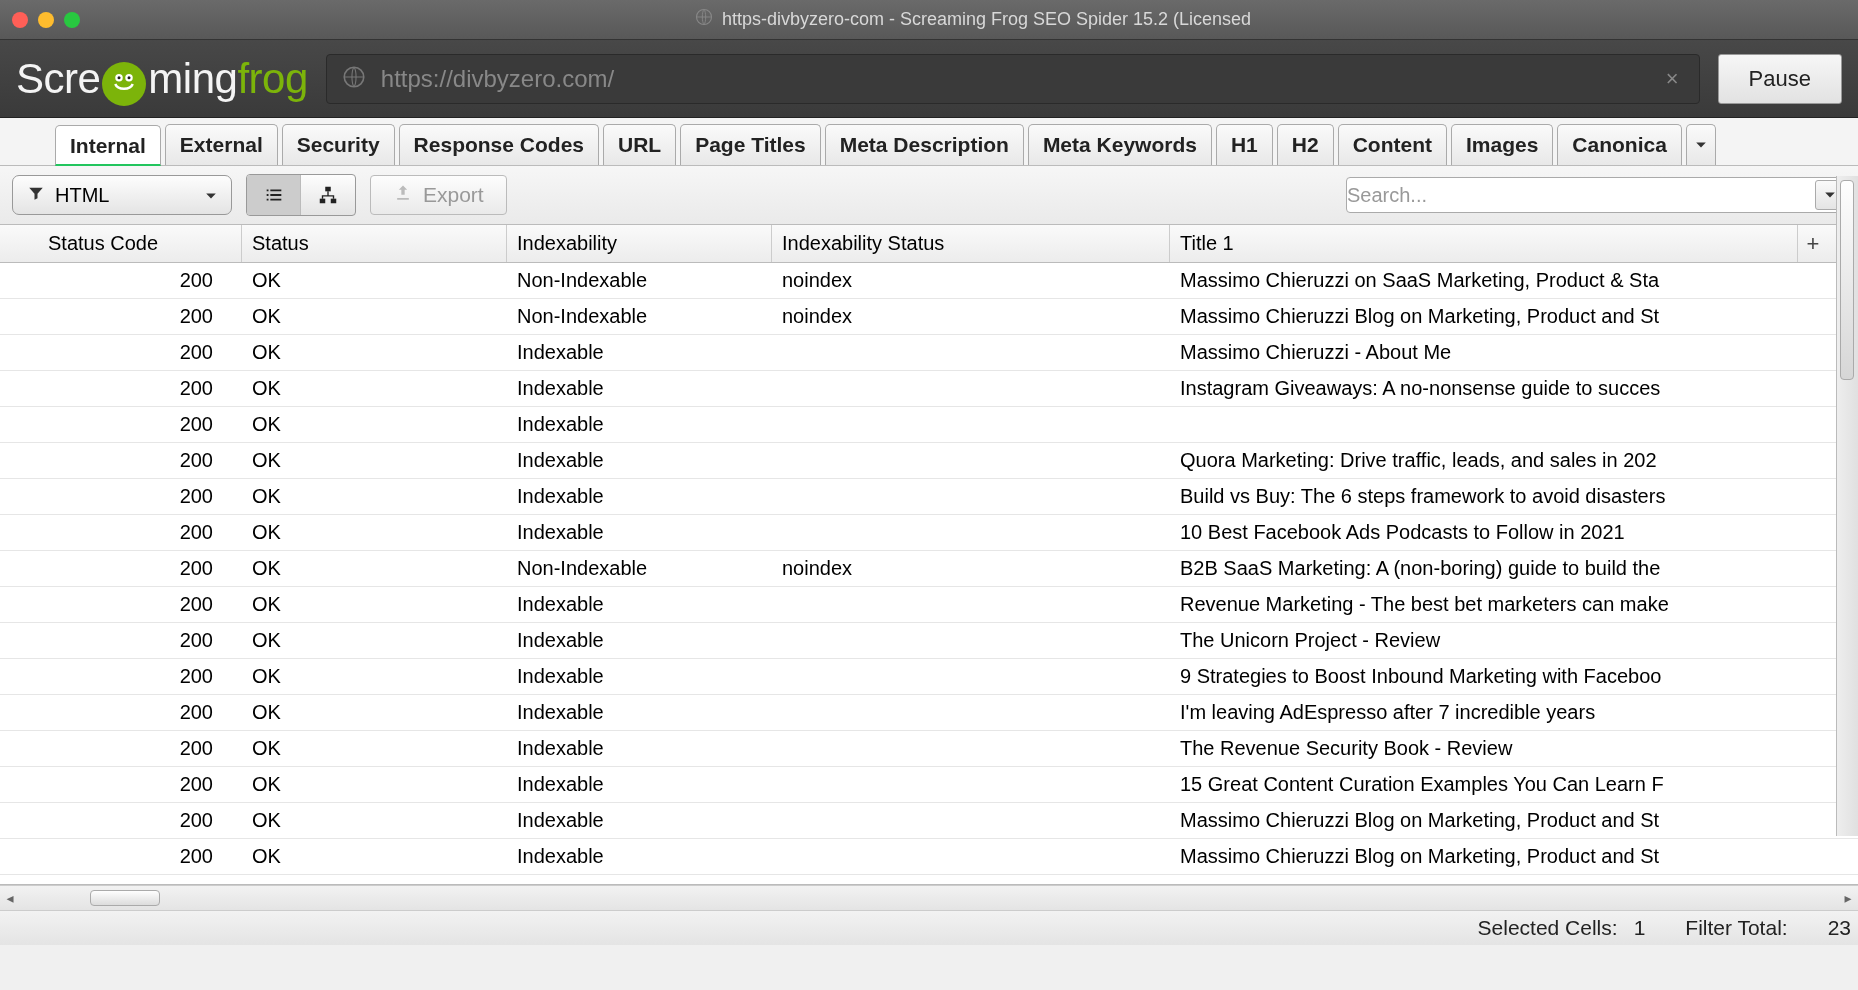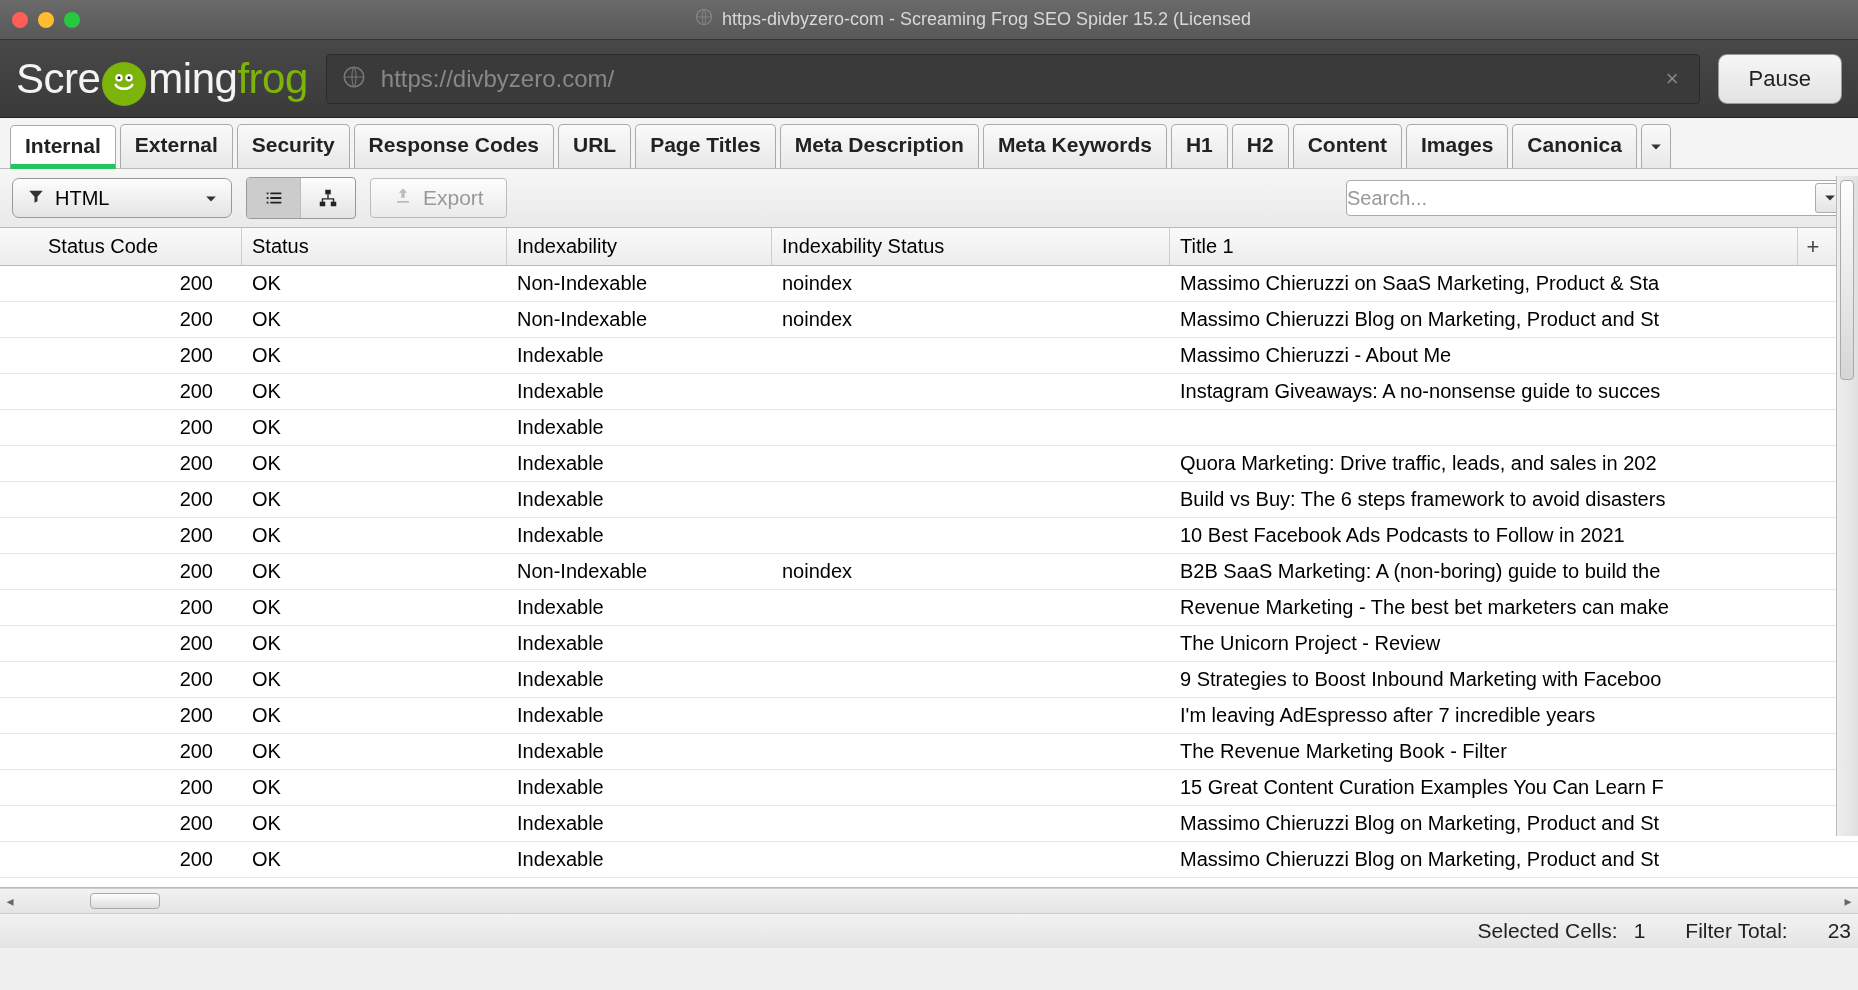--- a/index.html
+++ b/index.html
@@ -93,7 +93,7 @@
 .pause-btn {
   background: linear-gradient(#f6f6f6,#e2e2e2);
   border:1px solid #999;
-  border-radius:9px;
+  border-radius:3px;
   height:50px;
   padding:0 30px;
   font-size:22px;

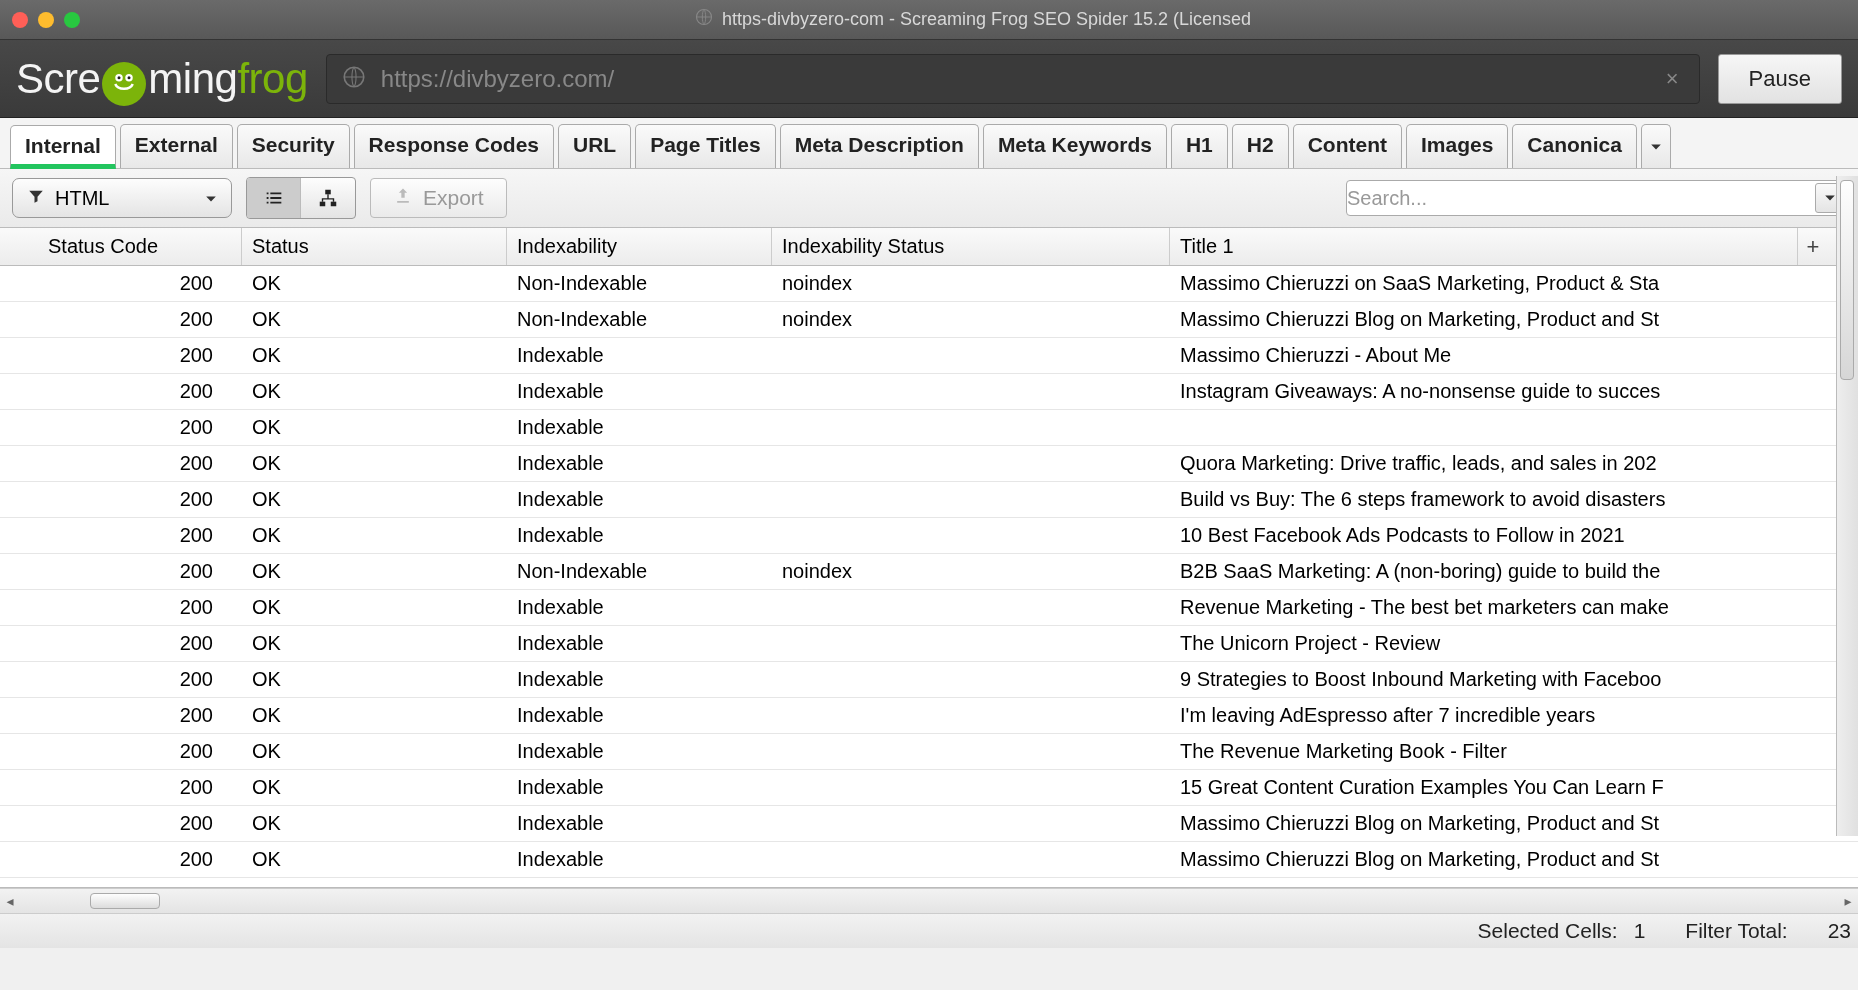--- a/index.html
+++ b/index.html
@@ -123,7 +123,8 @@
   background:#fff;
   position:relative;
   top:1px;
-  border-bottom:5px solid #22c55e;
+  border-bottom:2px solid #22c55e;
+  margin-left:45px;
 }
 .tab.more {
   padding:8px 8px;

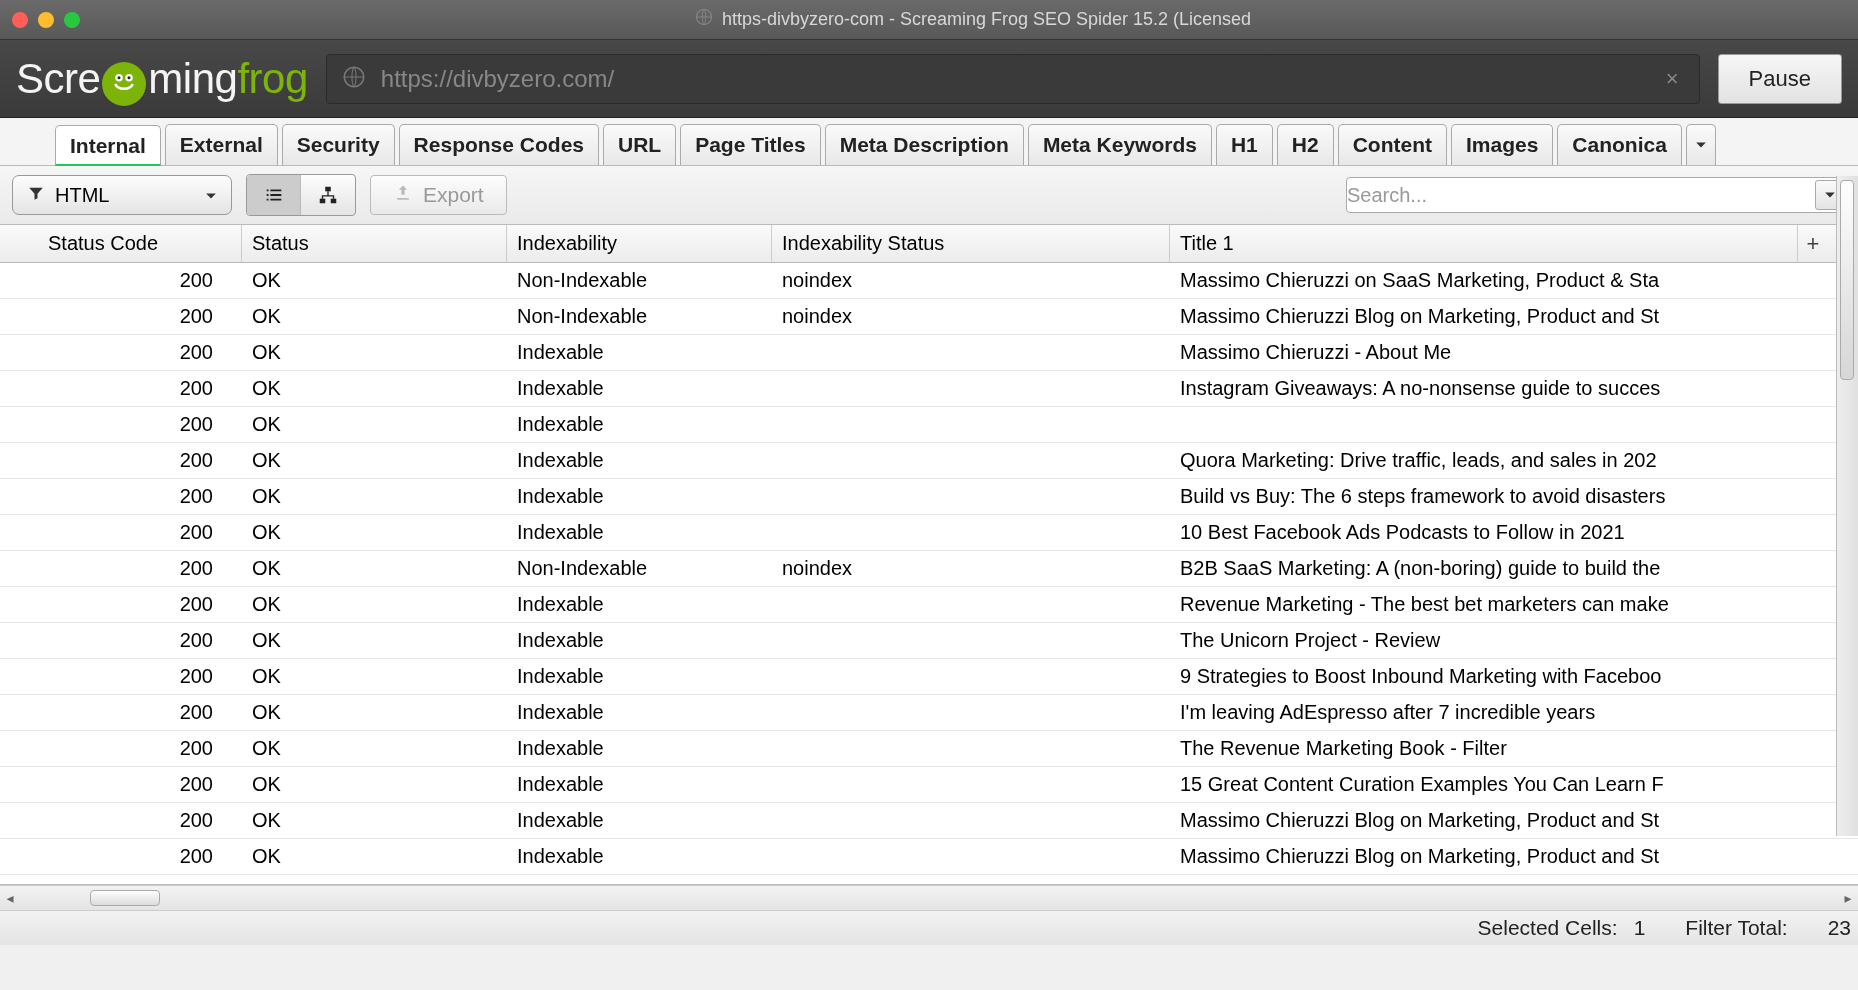--- a/index.html
+++ b/index.html
@@ -539,7 +539,7 @@
         <div class="td c-status">OK</div>
         <div class="td c-idx">Indexable</div>
         <div class="td c-idxs"></div>
-        <div class="td c-title">The Revenue Marketing Book - Filter</div>
+        <div class="td c-title">The Revenue Security Book - Review</div>
       </div>
       <div class="tr">
         <div class="td c-code">200</div>

